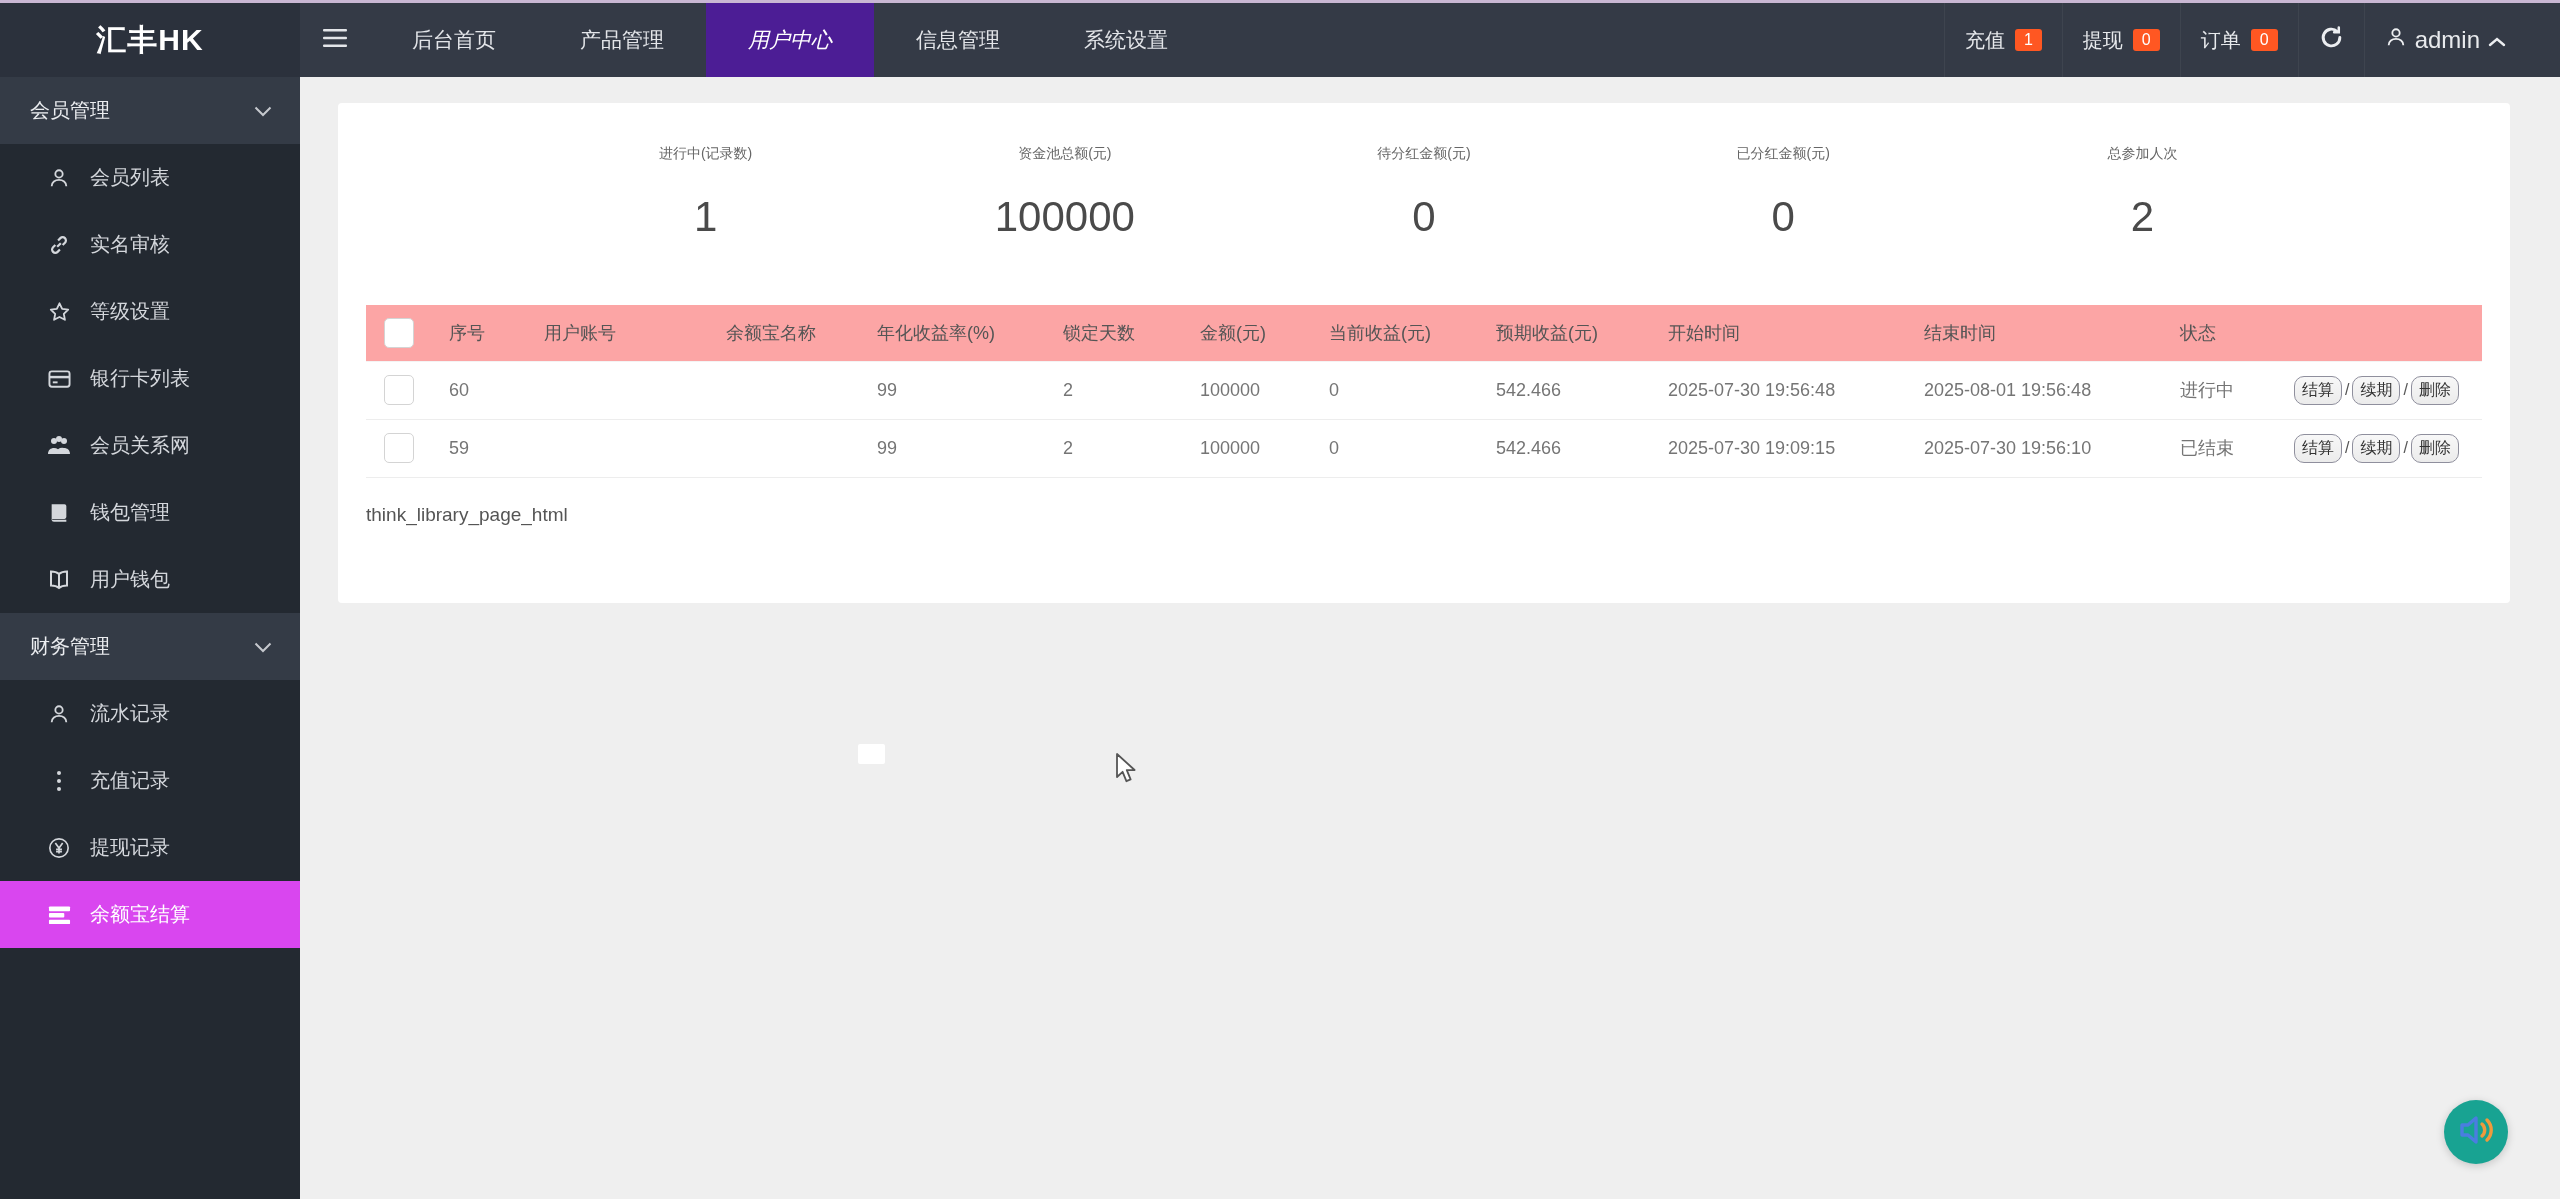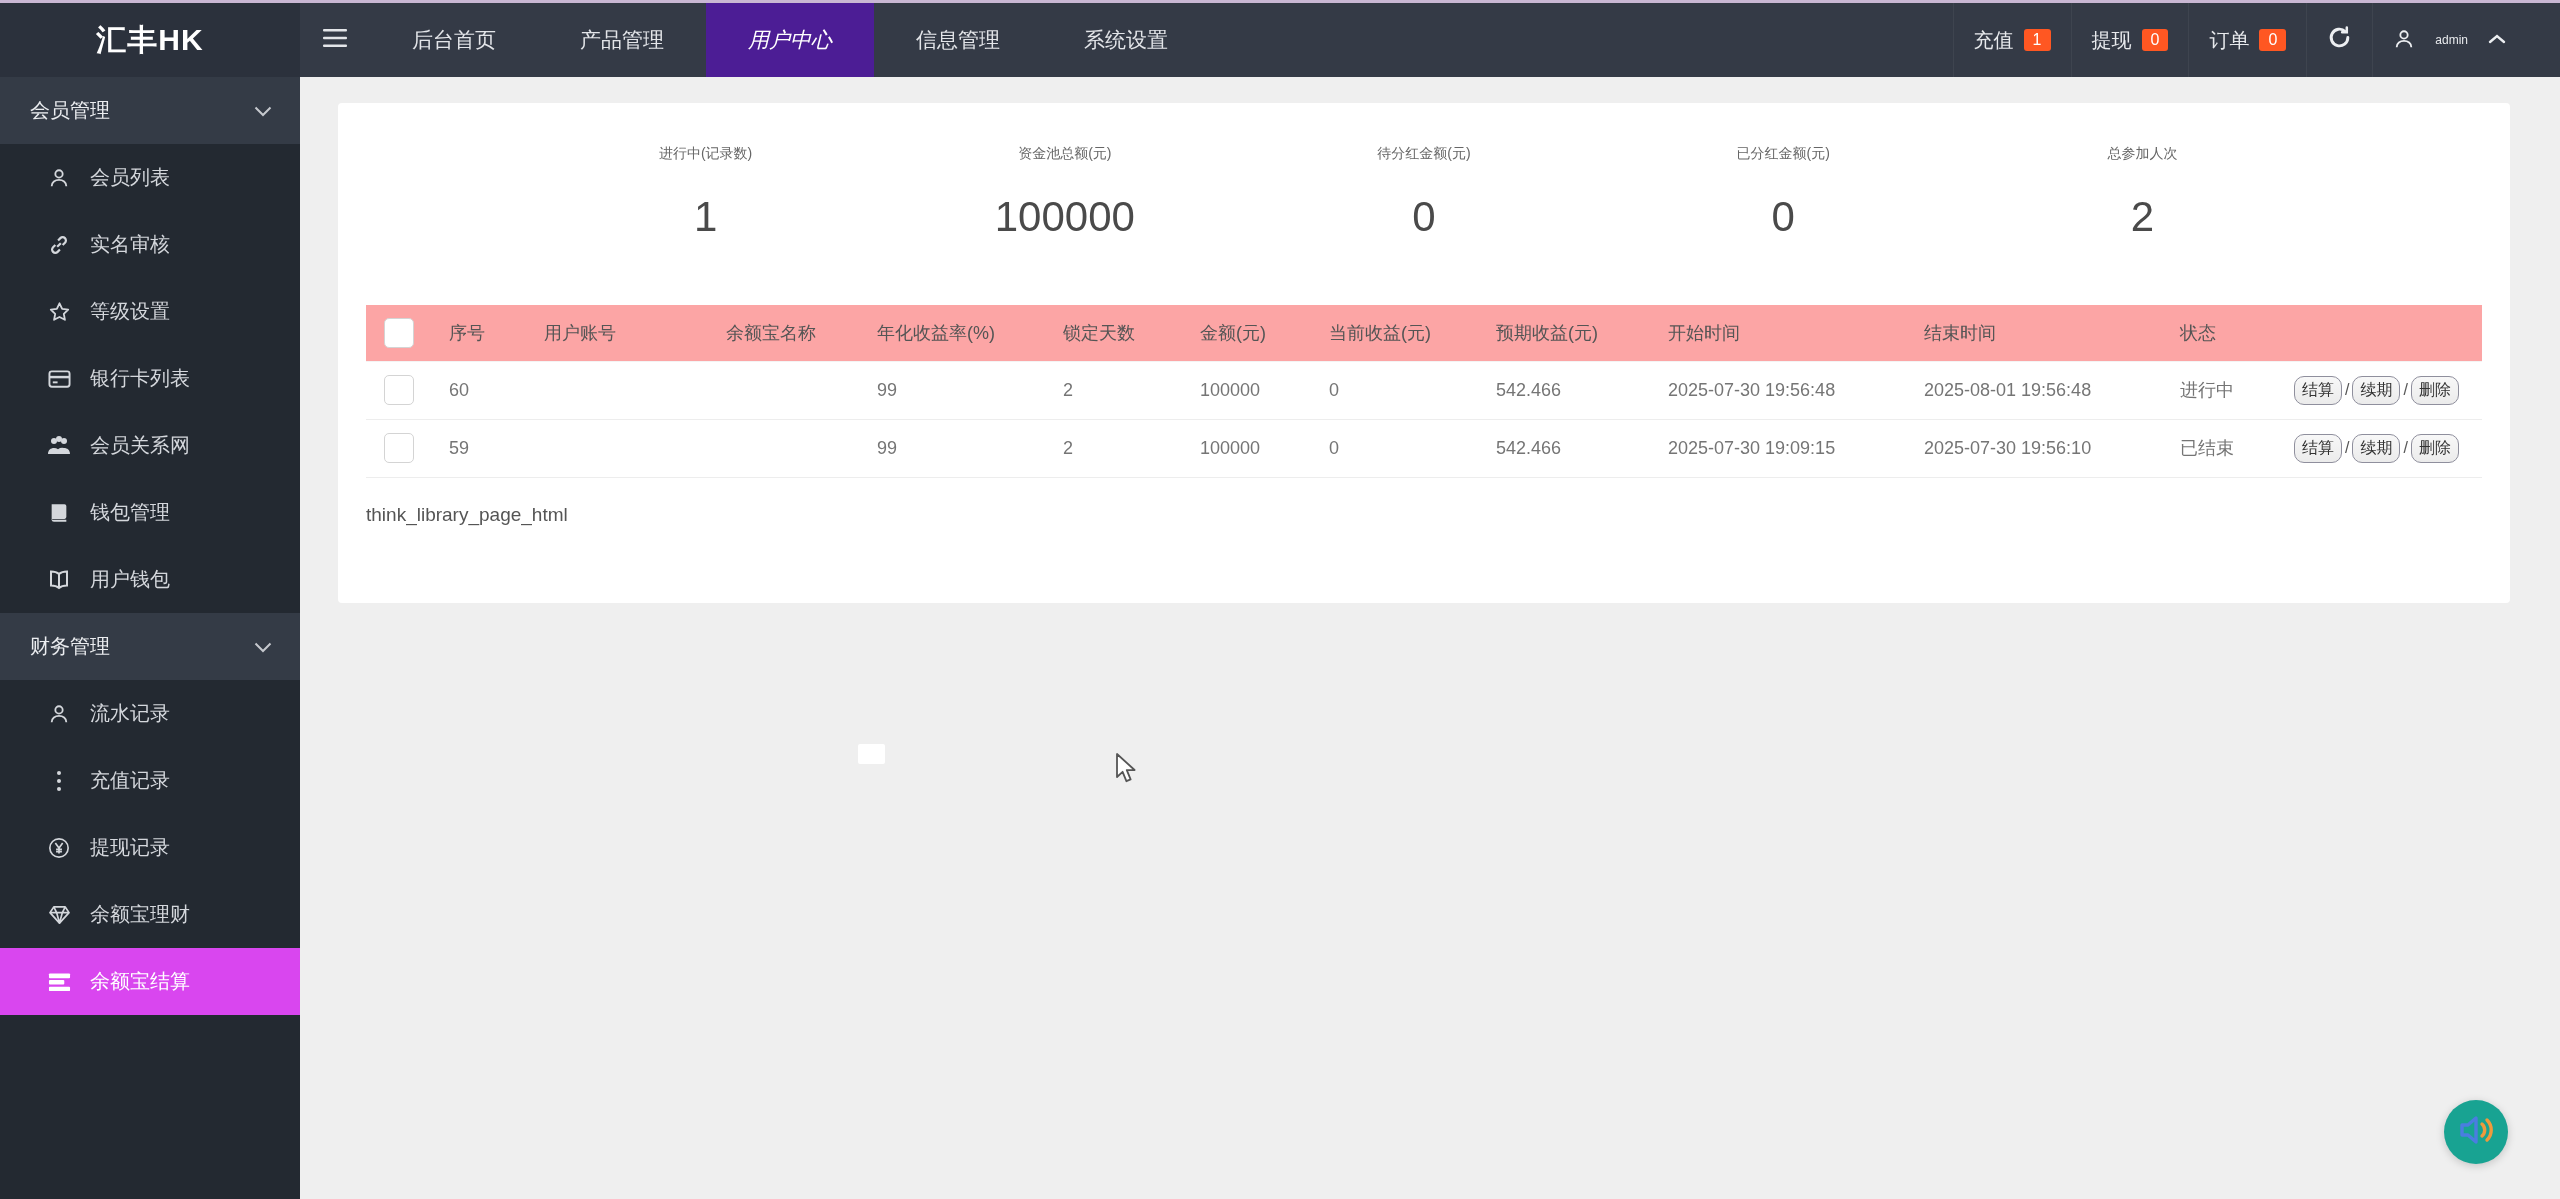--- a/index.html
+++ b/index.html
@@ -20,7 +20,7 @@
     border-left:1px solid rgba(255,255,255,0.05); cursor:pointer; }
   .badge { background:#ff5722; color:#fff; font-size:16px; padding:2px 9px; border-radius:3px; margin-left:10px; }
   .icon-btn { display:flex; align-items:center; justify-content:center; }
-  .admin-group { gap:20px; font-size:12px; }
+  .admin-group { gap:8px; font-size:24px; }
 
   
   .sidebar { position:absolute; left:0; top:77px; bottom:0; width:300px; background:#232931; }

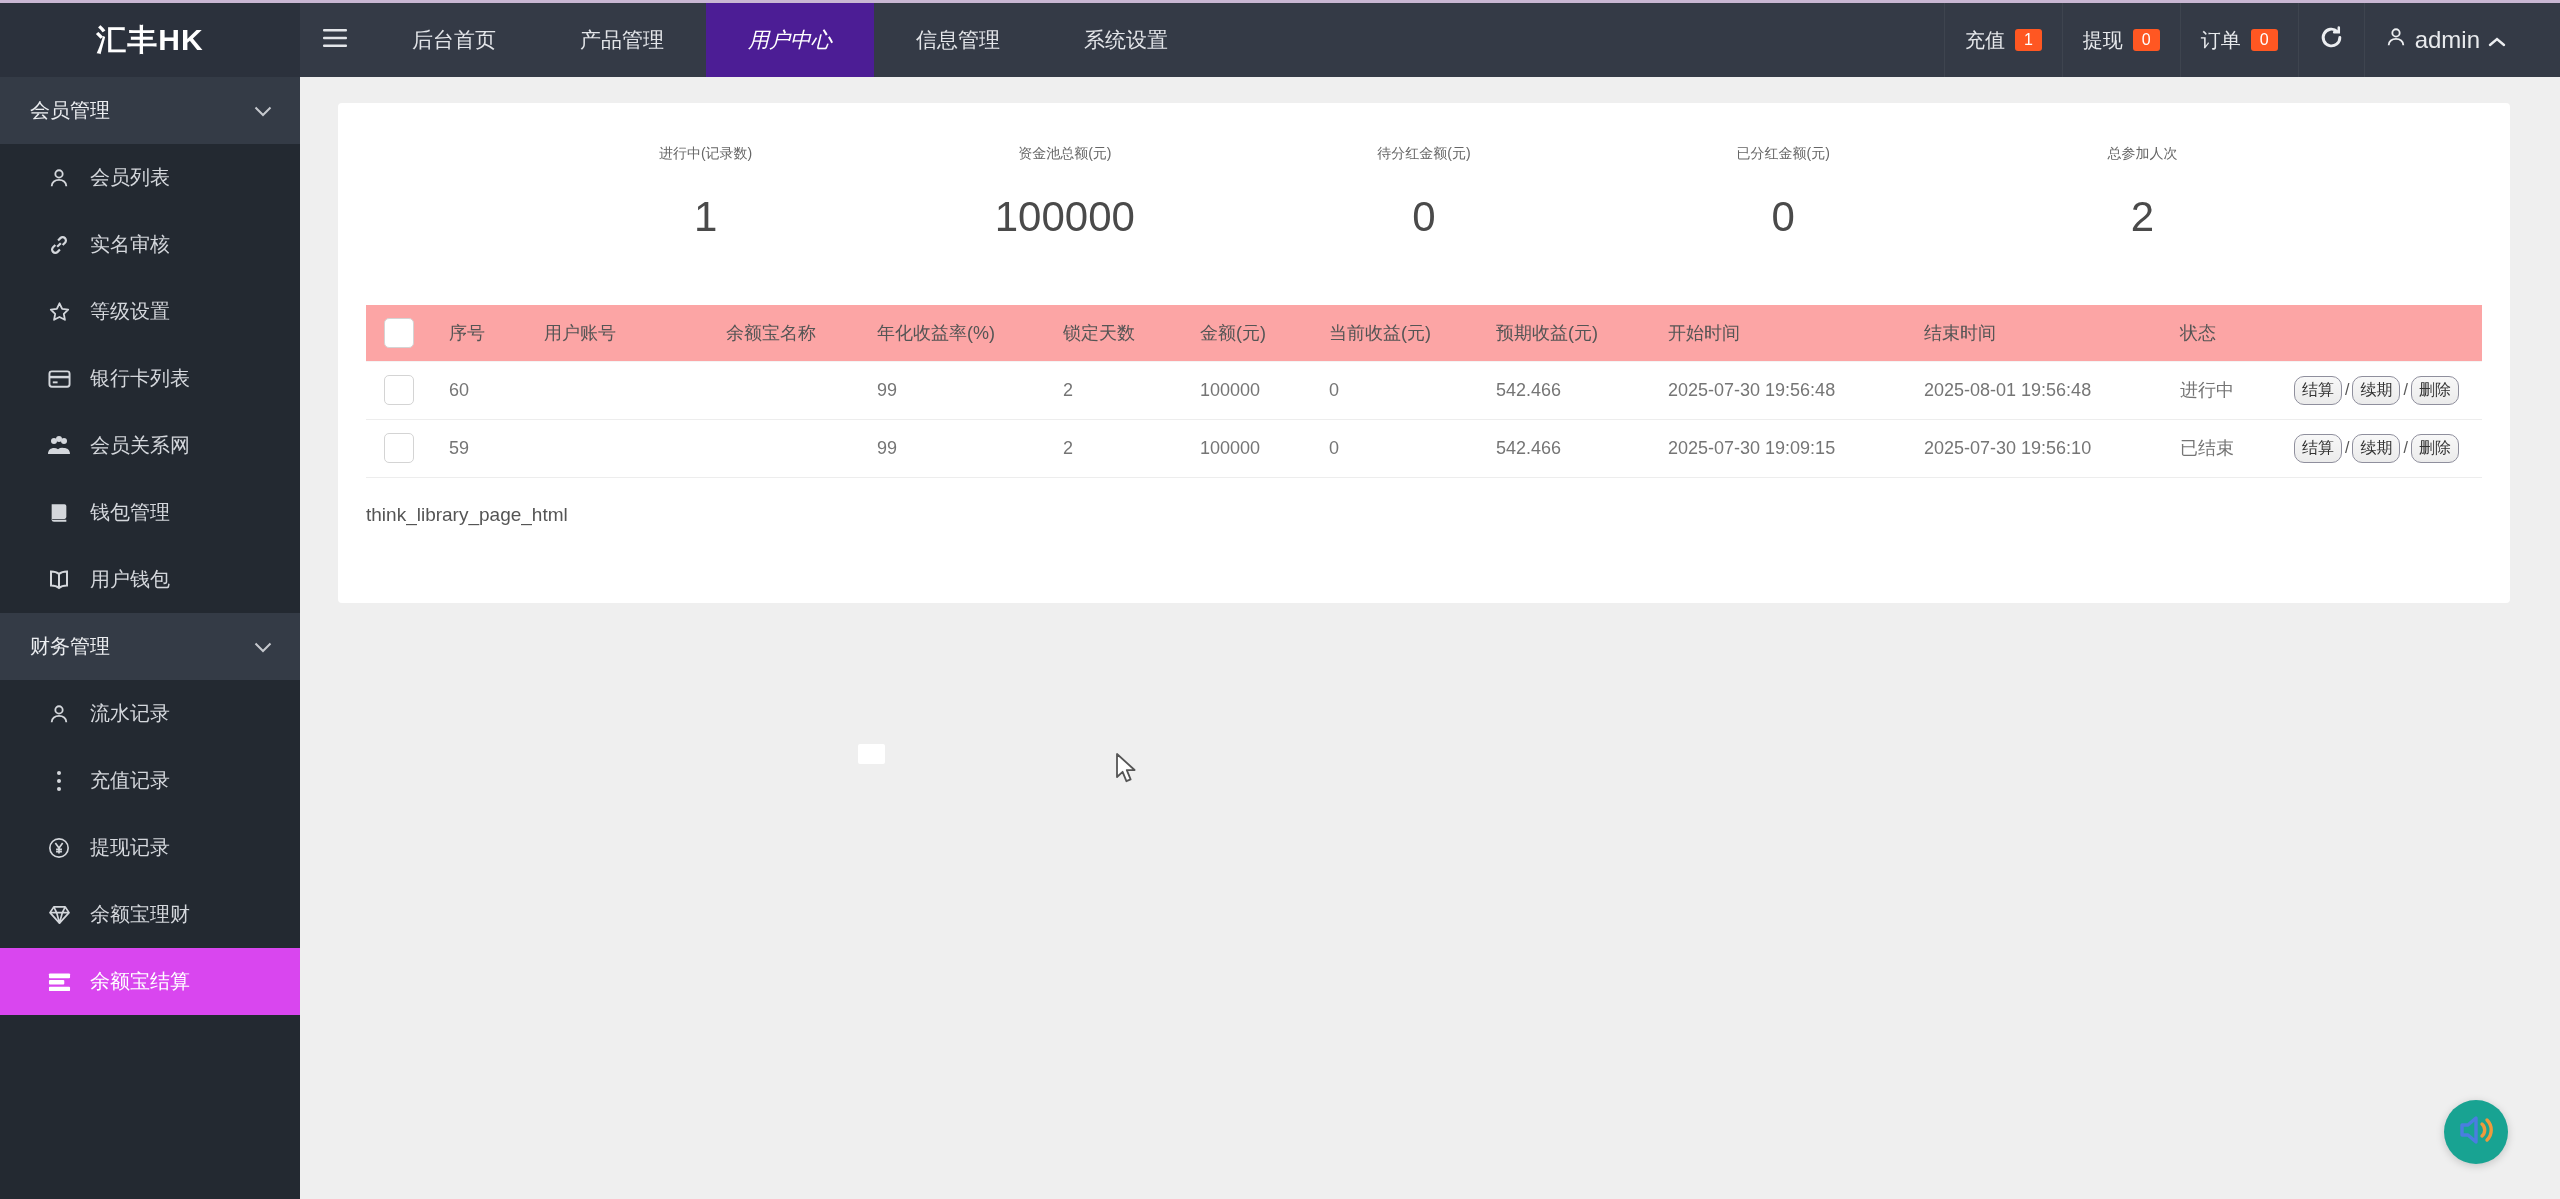--- a/index.html
+++ b/index.html
@@ -232,15 +232,6 @@
         </svg>
     </span>
     <span>提现记录</span>
-  </div>
-  <div class="side-item">
-    <span class="ico">
-      <svg width="23" height="20" viewBox="0 0 24 21" fill="none" stroke="#d4d7dc" stroke-width="1.8" stroke-linejoin="round">
-          <path d="M6 2h12l4 6-10 11L2 8z"></path>
-          <path d="M2 8h20M9 8l3 11M15 8l-3 11M6 2l3 6M18 2l-3 6"></path>
-        </svg>
-    </span>
-    <span>余额宝理财</span>
   </div>
   <div class="side-item active">
     <span class="ico">

